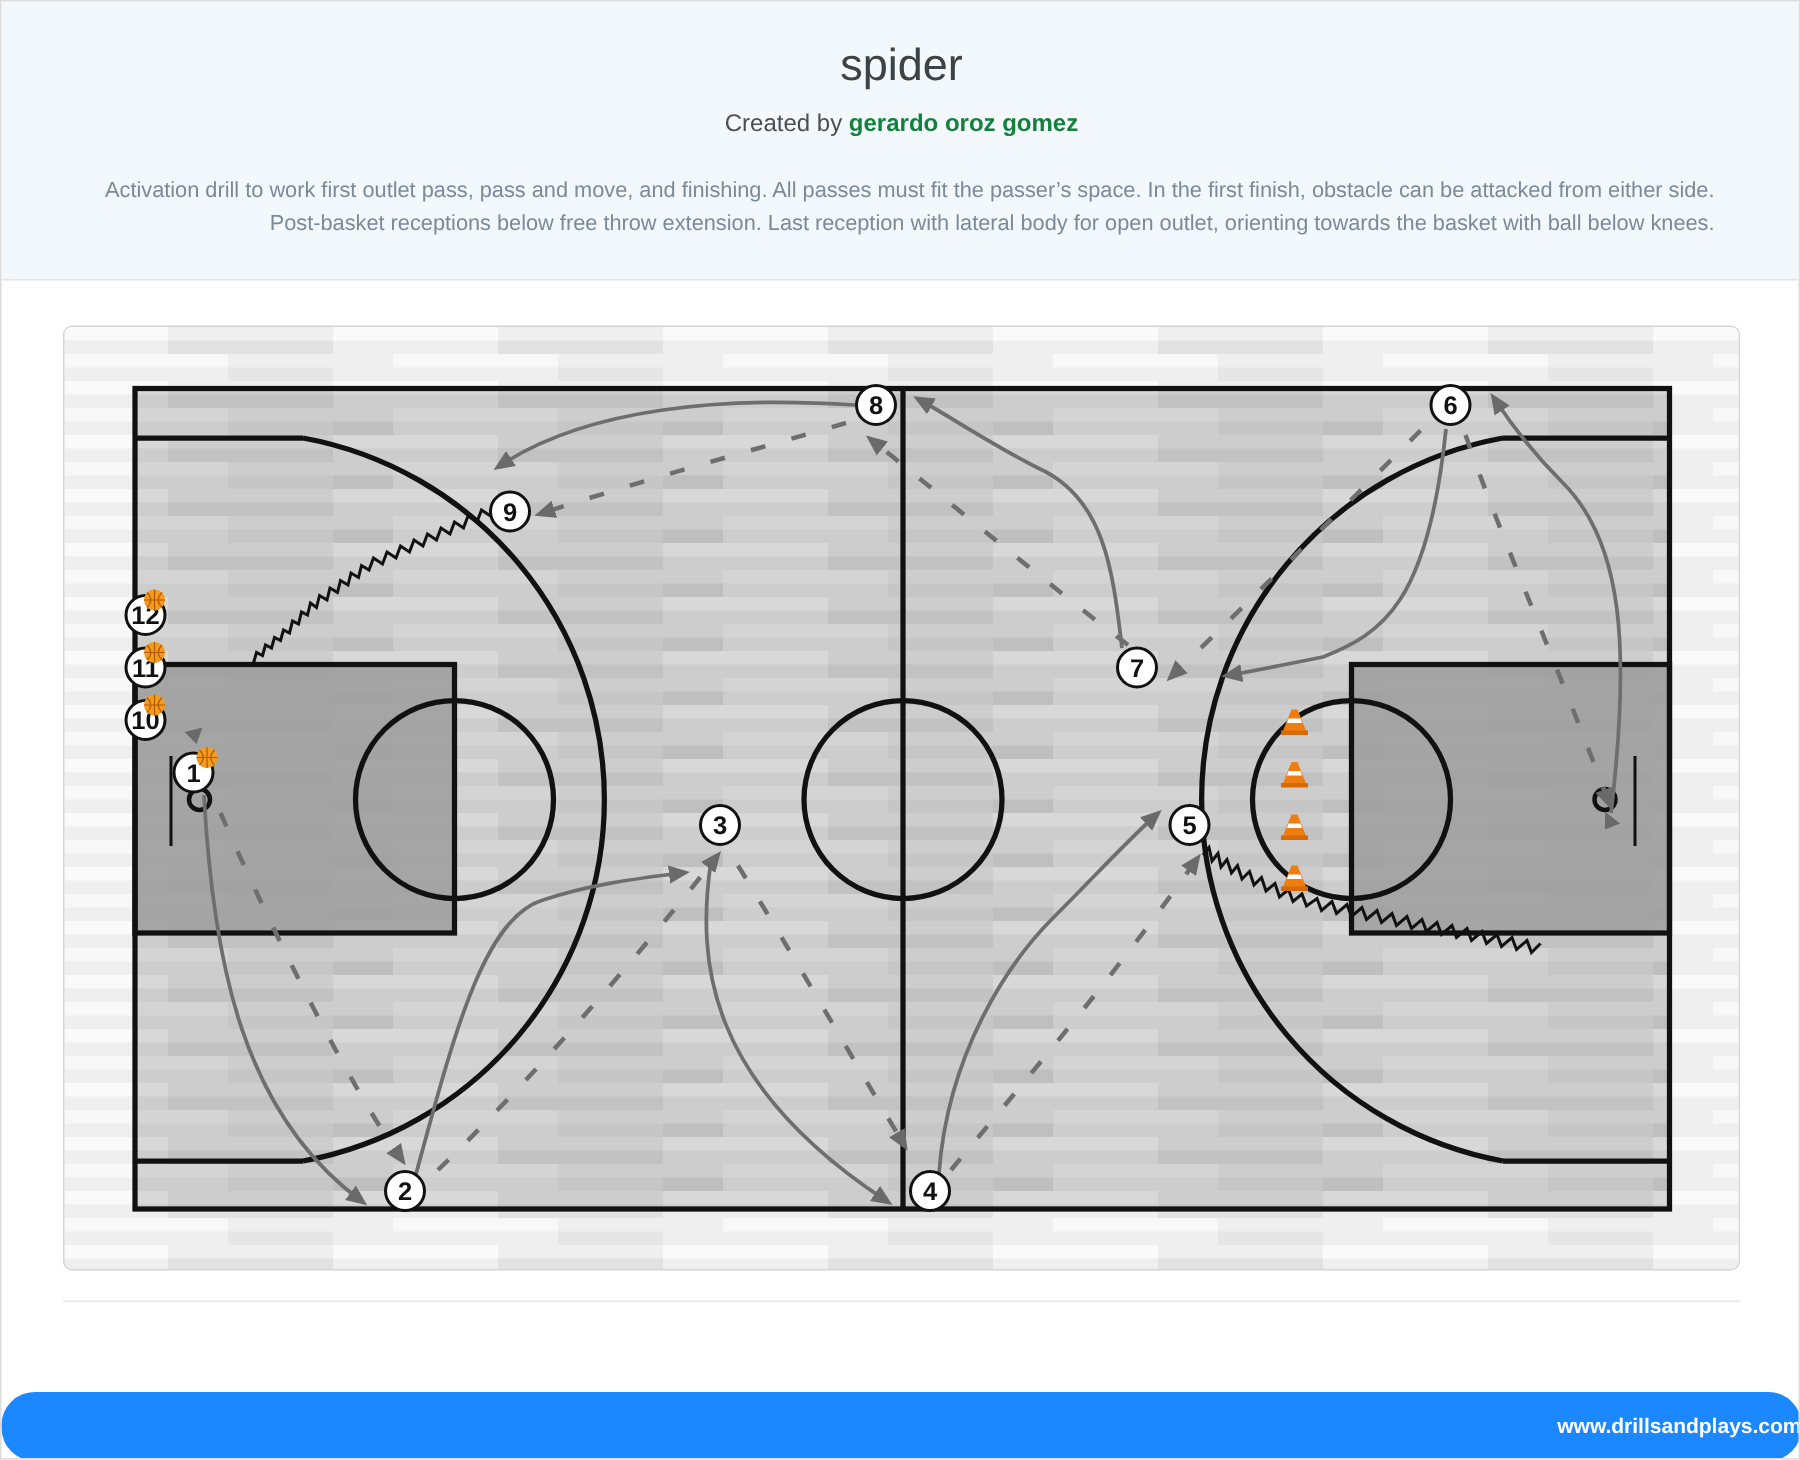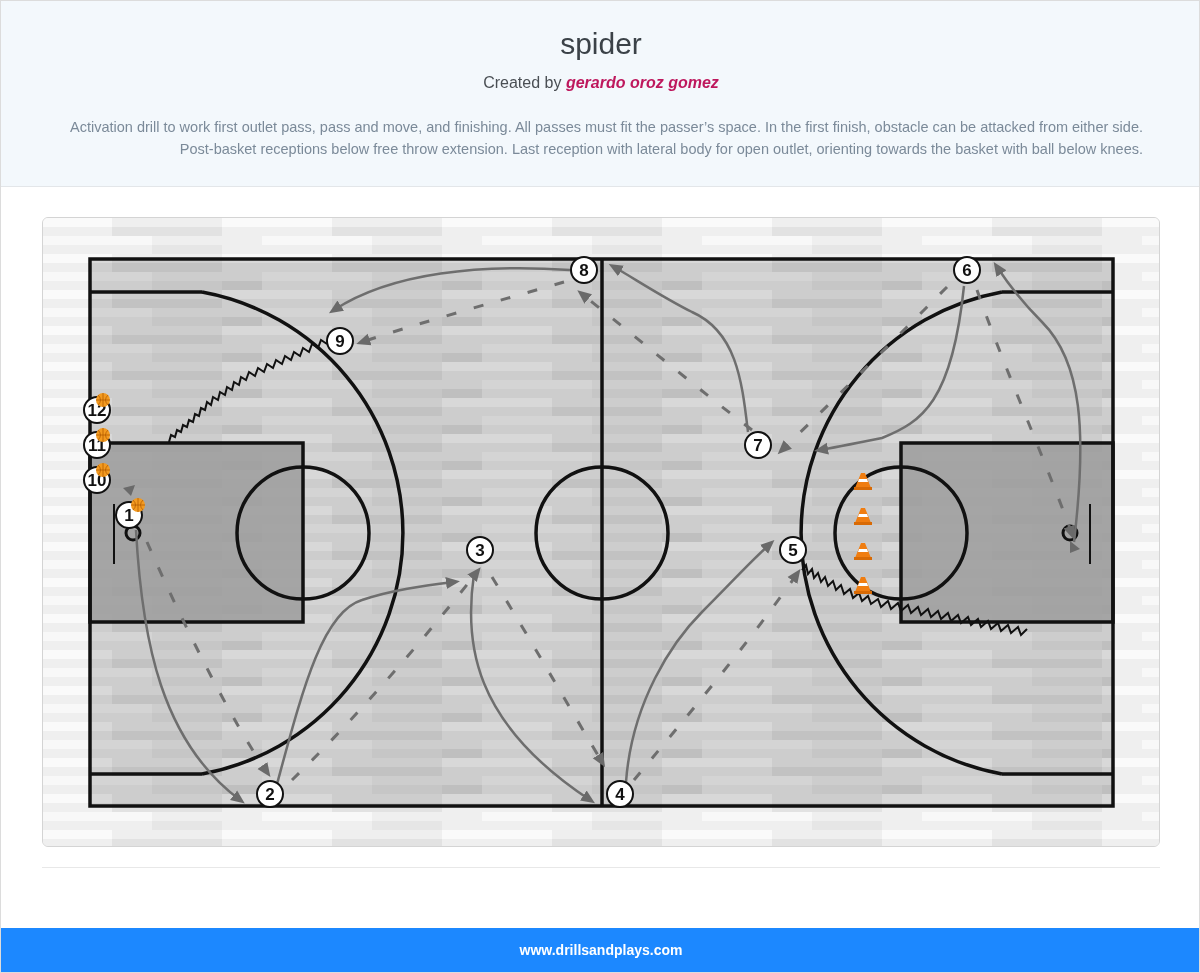--- a/index.html
+++ b/index.html
@@ -8,7 +8,7 @@
   .header { position: absolute; left: 0; top: 0; width: 1200px; height: 186px; background: #f3f8fc; border-bottom: 1px solid #e3e6e9; text-align: center; }
   .title { position: absolute; top: 26px; left: 0; width: 100%; font-size: 30px; color: #3b4248; font-weight: normal; }
   .byline { position: absolute; top: 73px; left: 0; width: 100%; font-size: 16px; color: #4a4f54; }
-  .byline b { font-weight: bold; color: #be185d; font-style: italic; }
+  .byline b { font-weight: bold; color: #15803d; }
   .desc { position: absolute; top: 115px; left: 58px; width: 1084px; font-size: 14.5px; line-height: 22px; color: #7b8a99; text-align: right; }
   .court-card { position: absolute; left: 41px; top: 216px; width: 1118px; height: 630px; border: 1px solid #d4d4d4; border-radius: 6px; overflow: hidden; background: #f4f4f4; }
   .court-card svg { display: block; }

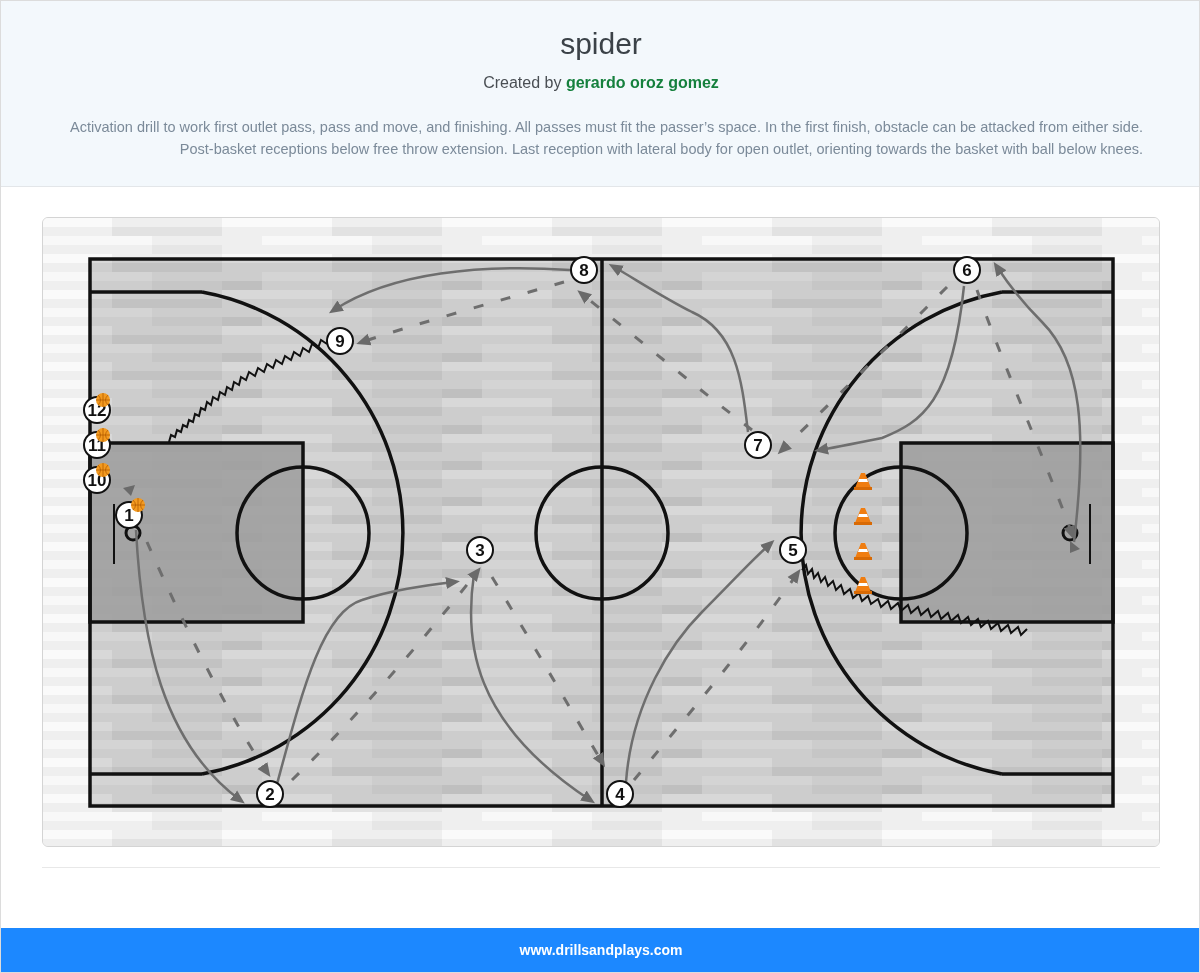--- a/index.html
+++ b/index.html
@@ -13,7 +13,7 @@
   .court-card { position: absolute; left: 41px; top: 216px; width: 1118px; height: 630px; border: 1px solid #d4d4d4; border-radius: 6px; overflow: hidden; background: #f4f4f4; }
   .court-card svg { display: block; }
   .divider { position: absolute; left: 41px; top: 866px; width: 1118px; height: 1px; background: #e8e8e8; }
-  .footer { position: absolute; left: 0; top: 927px; width: 1200px; height: 46px; background: #1c88ff; text-align: center; line-height: 44px; }
+  .footer { position: absolute; left: 0; top: 927px; width: 1200px; height: 46px; background: #1c88ff; text-align: right; line-height: 44px; border-radius: 22px; }
   .footer a { color: #ffffff; font-weight: bold; font-size: 14px; text-decoration: none; }
   .plabel { font-family: "Liberation Sans", sans-serif; font-weight: bold; font-size: 17px; fill: #111; }
 </style>

